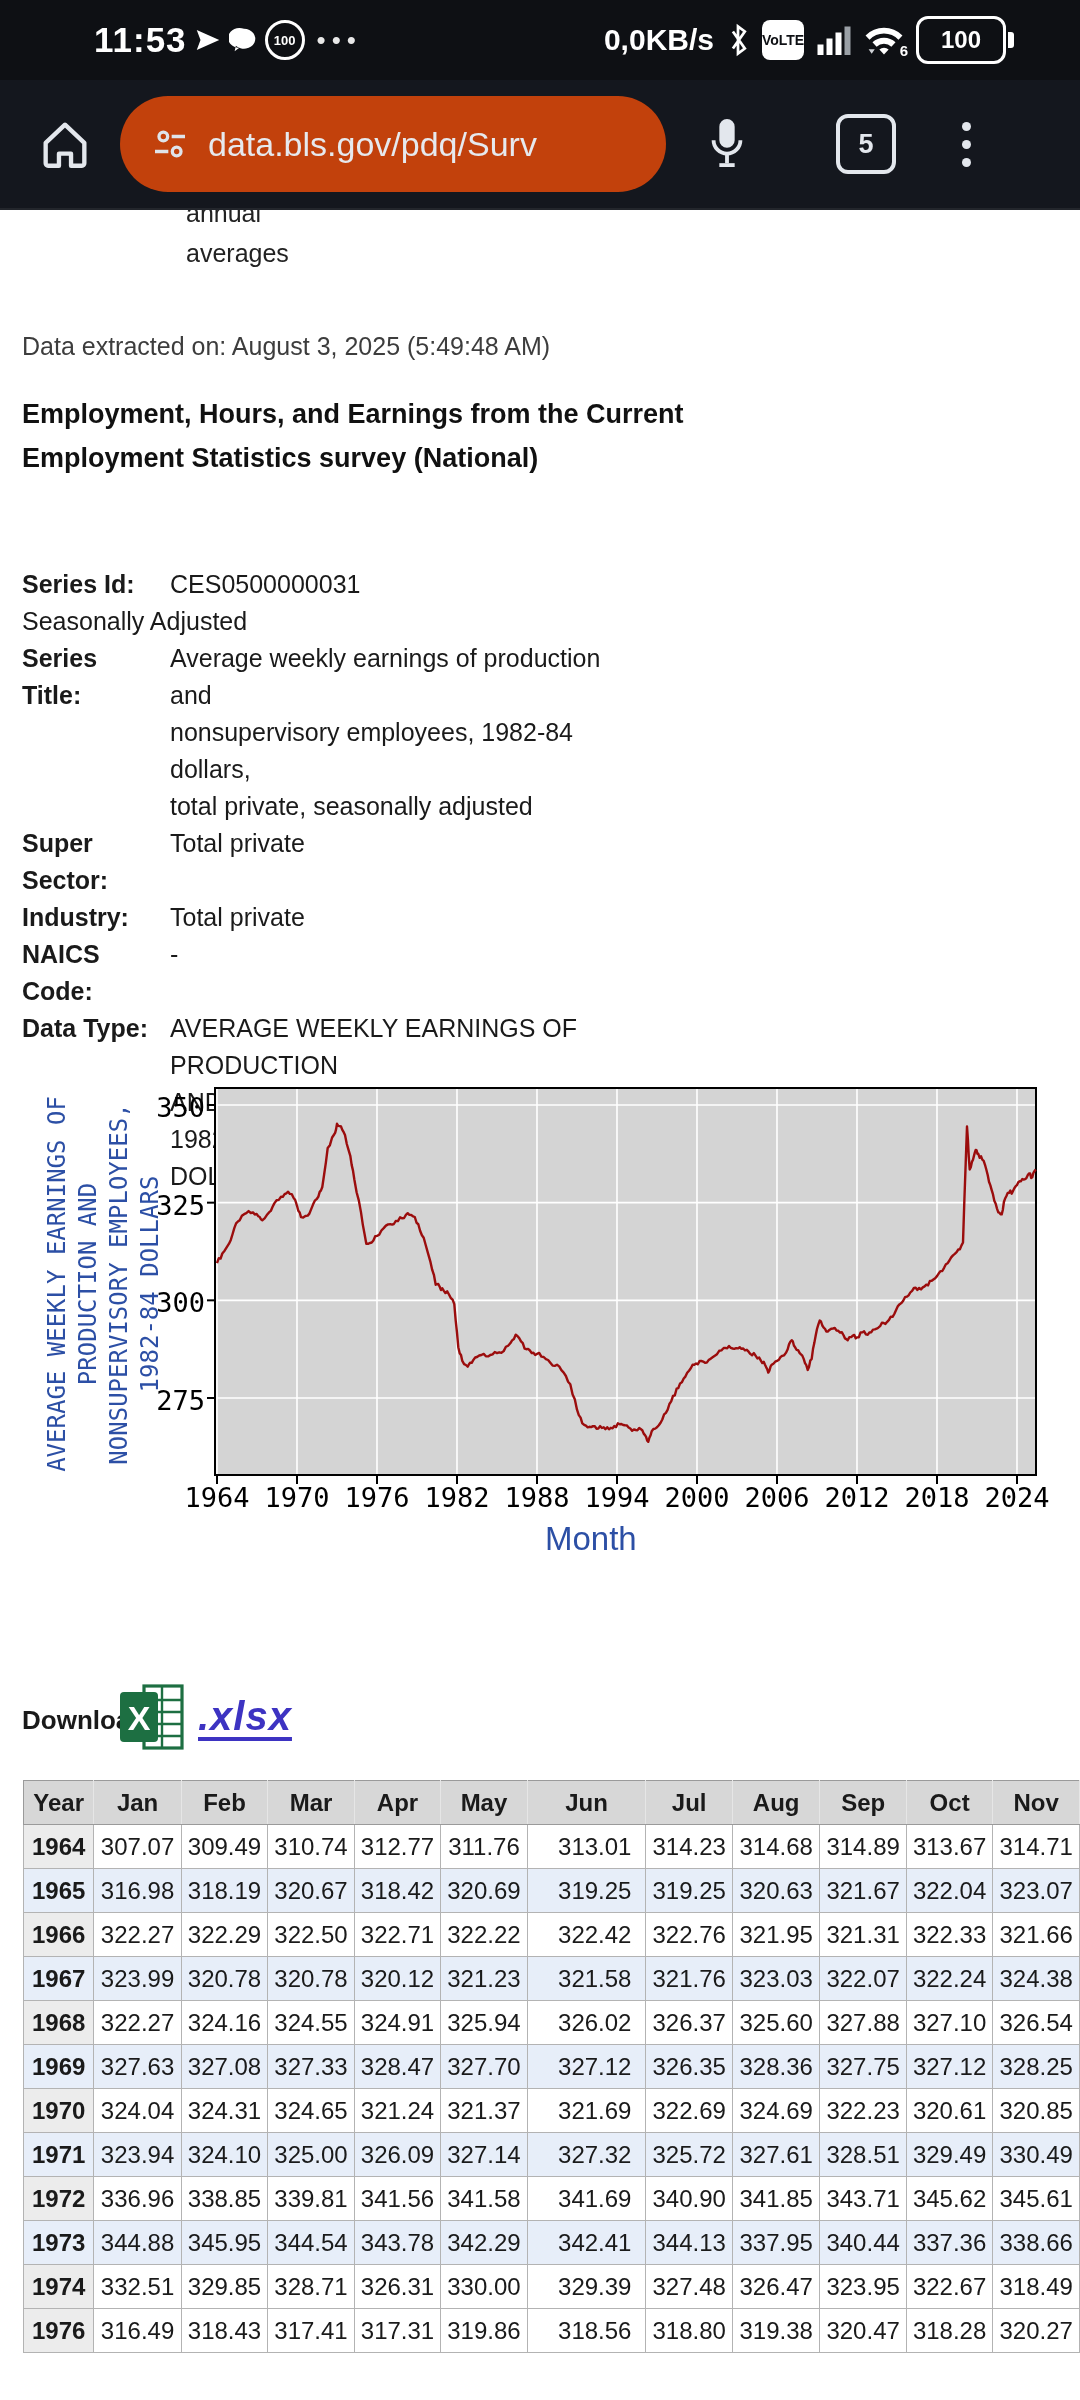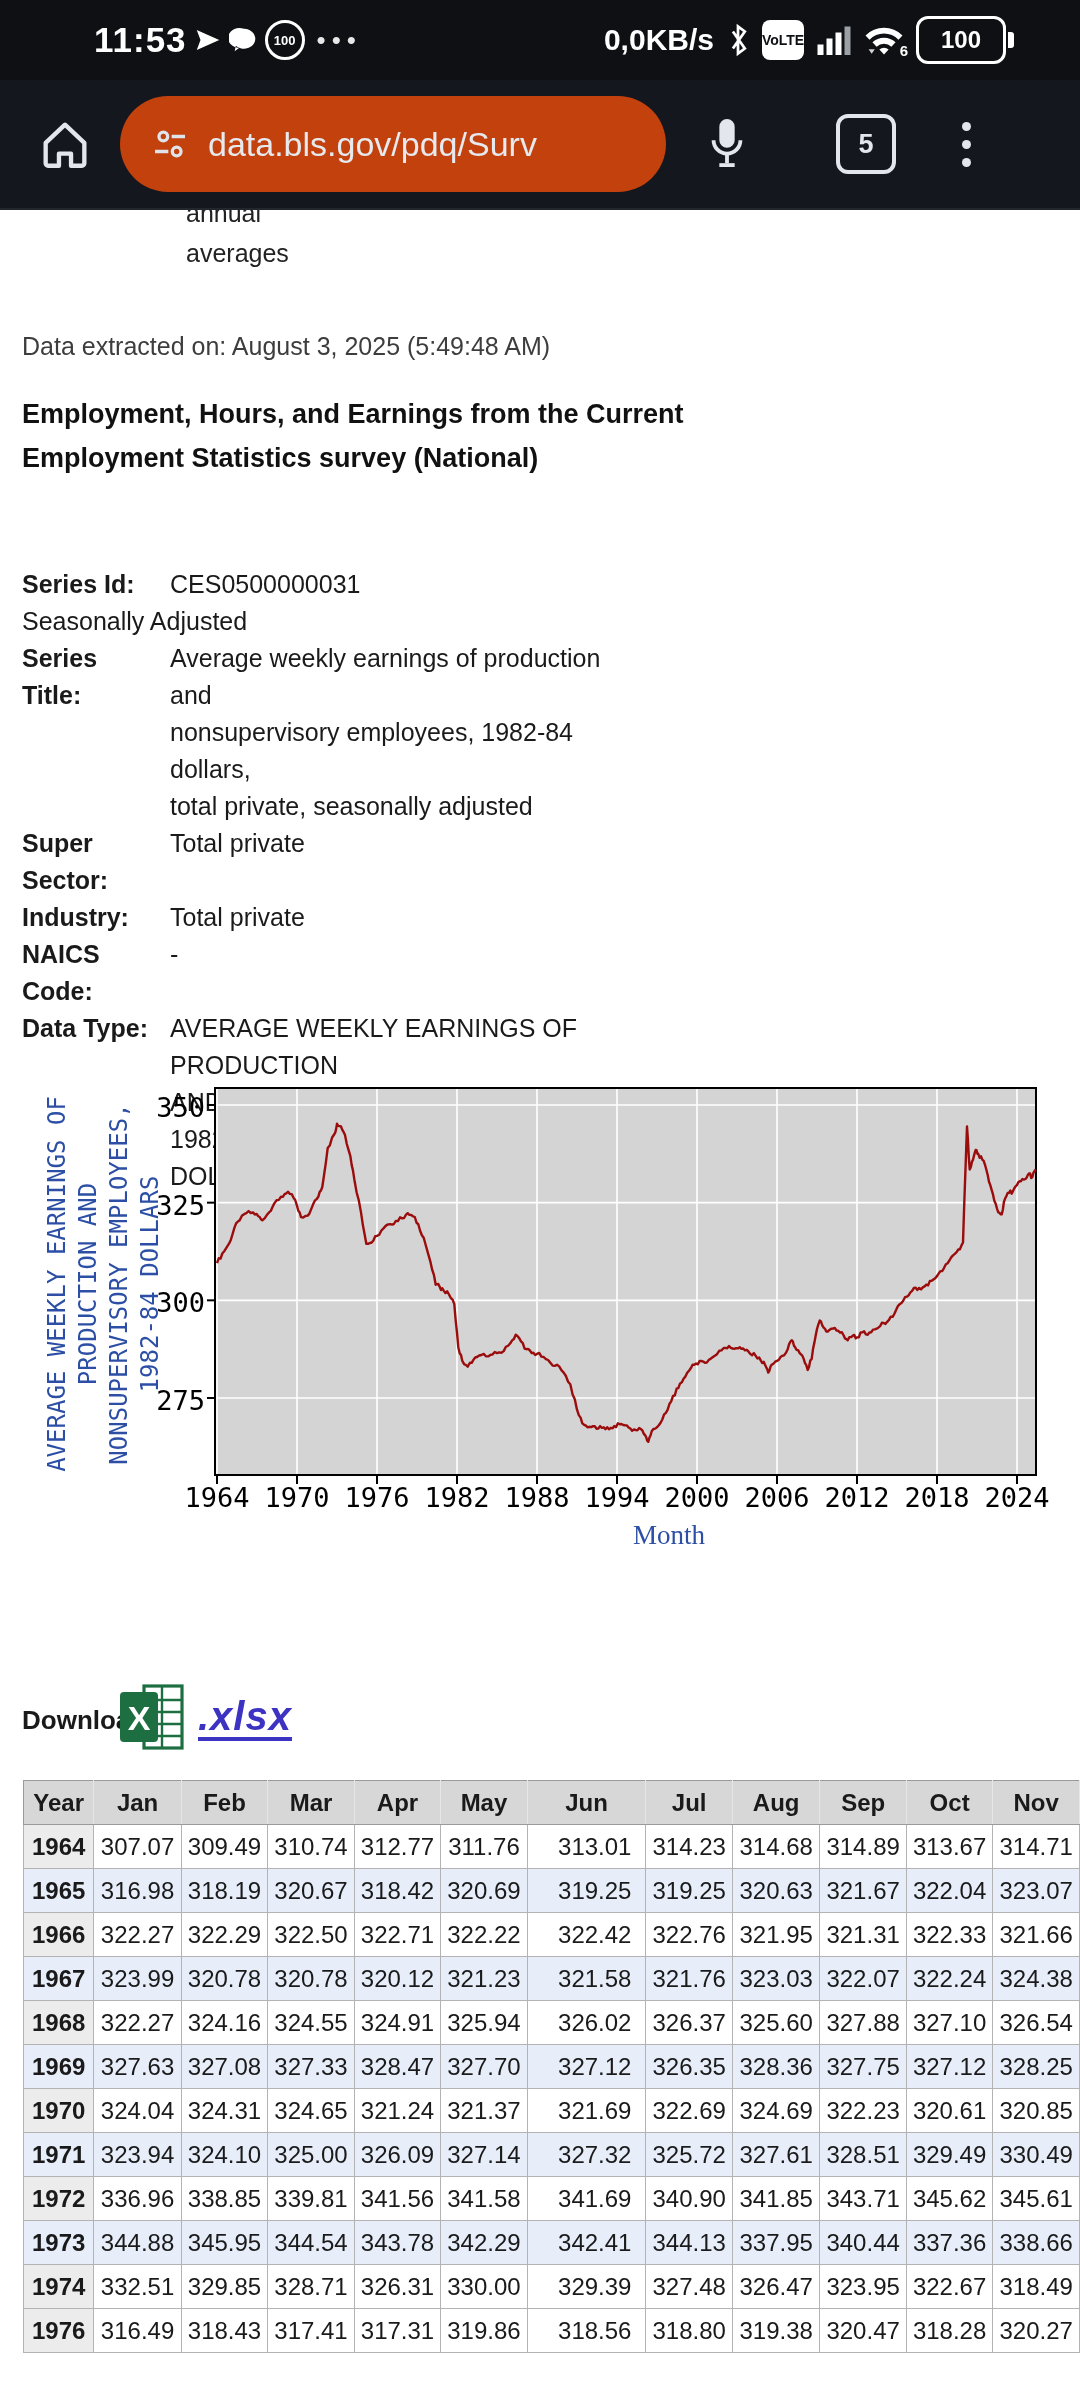--- a/index.html
+++ b/index.html
@@ -56,8 +56,8 @@
     font-family:"DejaVu Sans Mono",monospace;font-size:27px;color:#000;}
   .xtick{position:absolute;width:120px;text-align:center;top:402px;
     font-family:"DejaVu Sans Mono",monospace;font-size:27px;color:#000;}
-  .month-label{position:absolute;left:545px;width:160px;top:440px;text-align:right;
-    font-family:Liberation Serif, serif;font-size:27px;color:#2c4fa5;}
+  .month-label{position:absolute;left:545px;width:160px;top:440px;text-align:left;
+    font-family:Liberation Sans, sans-serif;font-size:33px;color:#2c4fa5;}
   
   .download-label{position:absolute;left:22px;top:1705px;font-size:26px;font-weight:bold;}
   .excel-icon{position:absolute;left:120px;top:1682px;}

